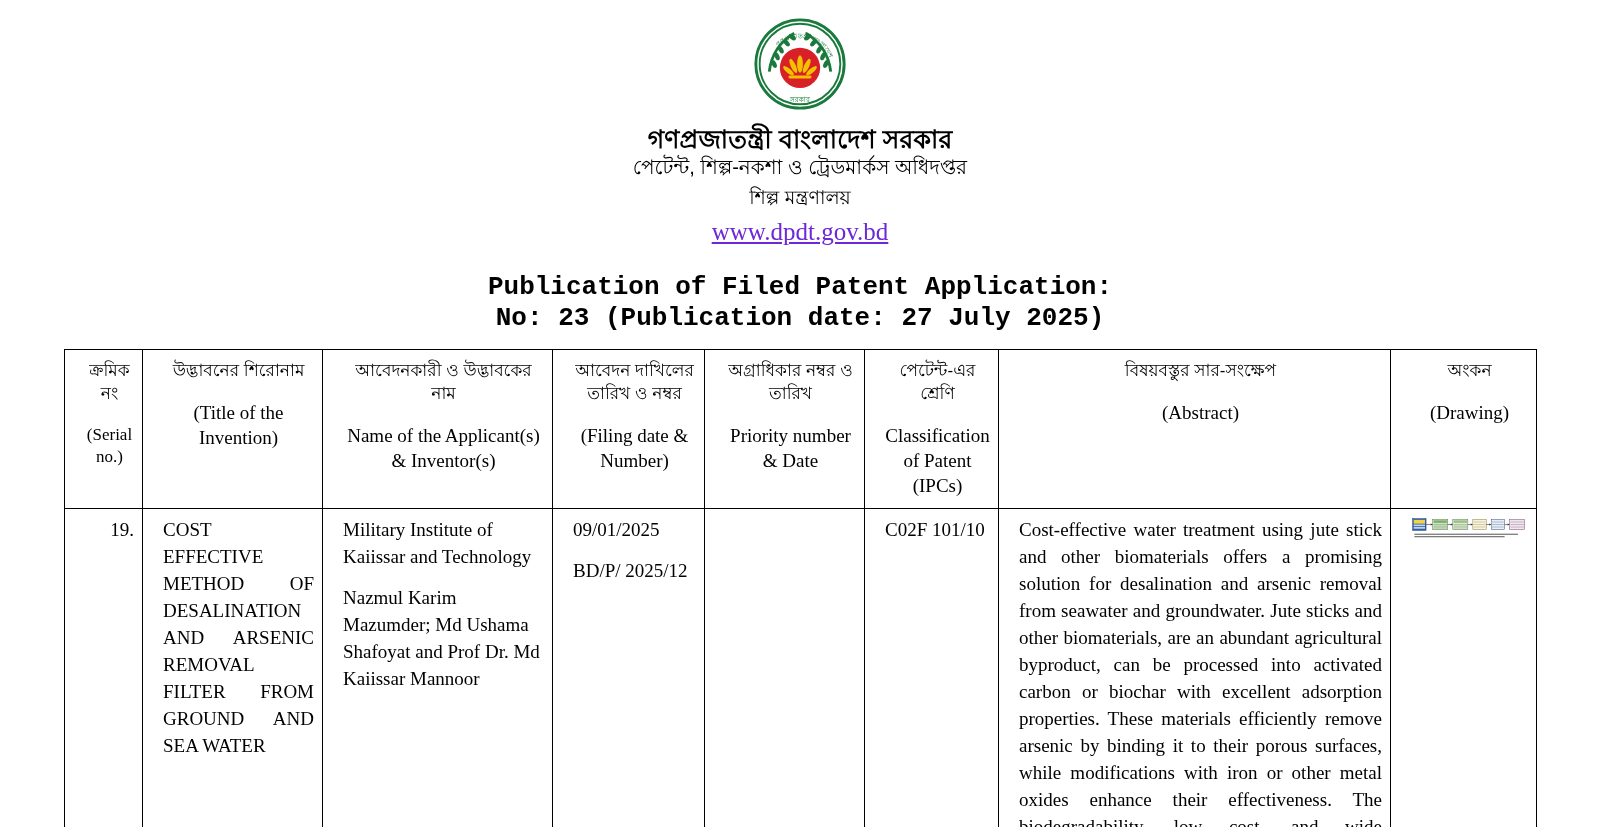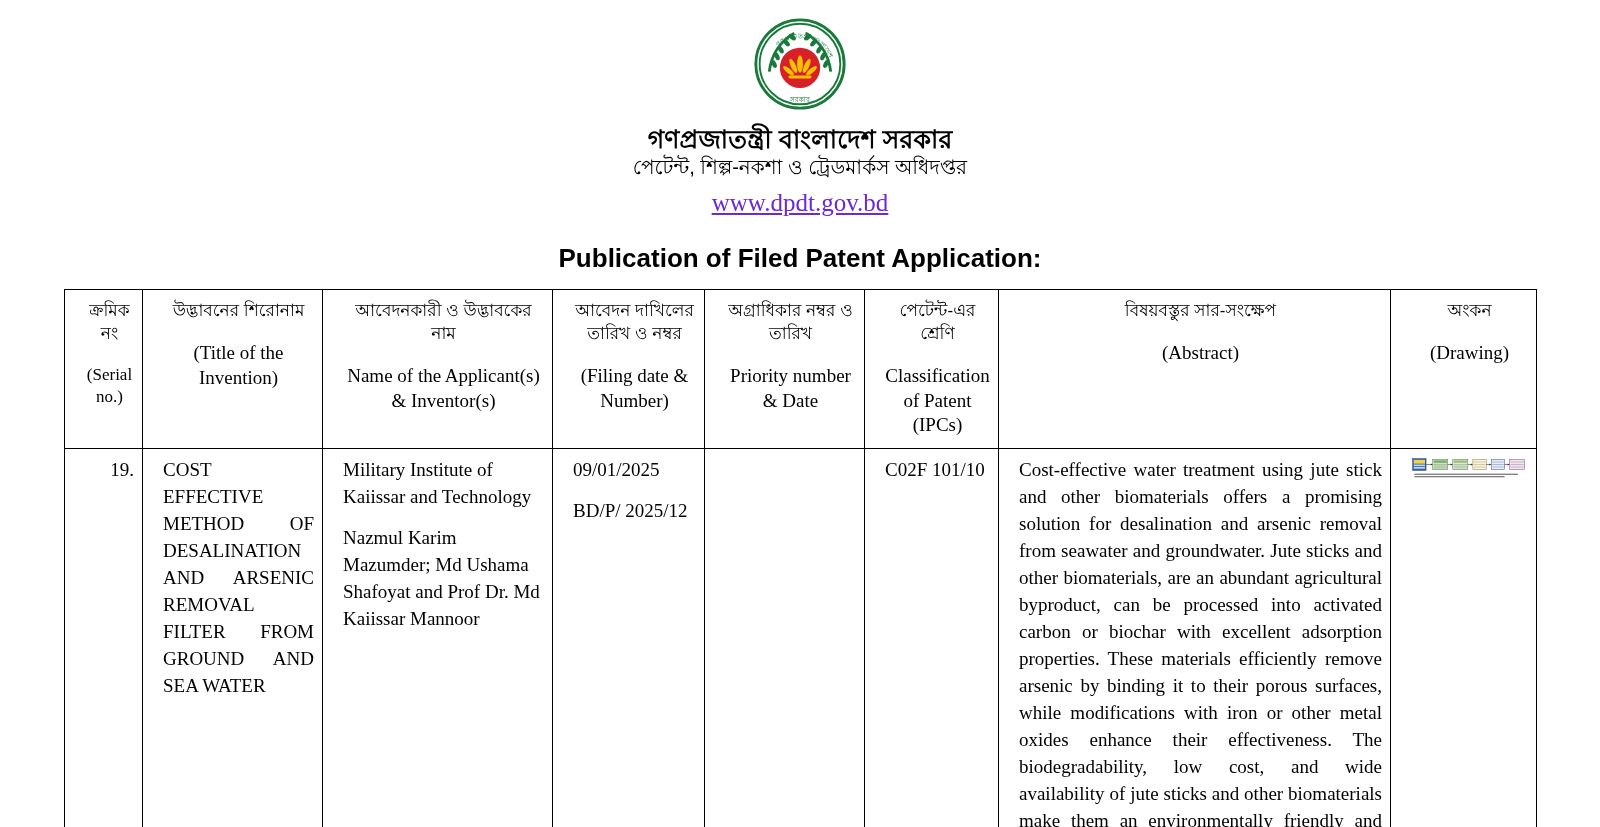--- a/index.html
+++ b/index.html
@@ -194,6 +194,7 @@
 
     <div class="gov-line-1">গণপ্রজাতন্ত্রী বাংলাদেশ সরকার</div>
     <div class="gov-line-2">পেটেন্ট, শিল্প-নকশা ও ট্রেডমার্কস অধিদপ্তর</div>
+    <div class="gov-line-3">শিল্প মন্ত্রণালয়</div>
     <div class="website">www.dpdt.gov.bd</div>
 
     <div class="pub-title">

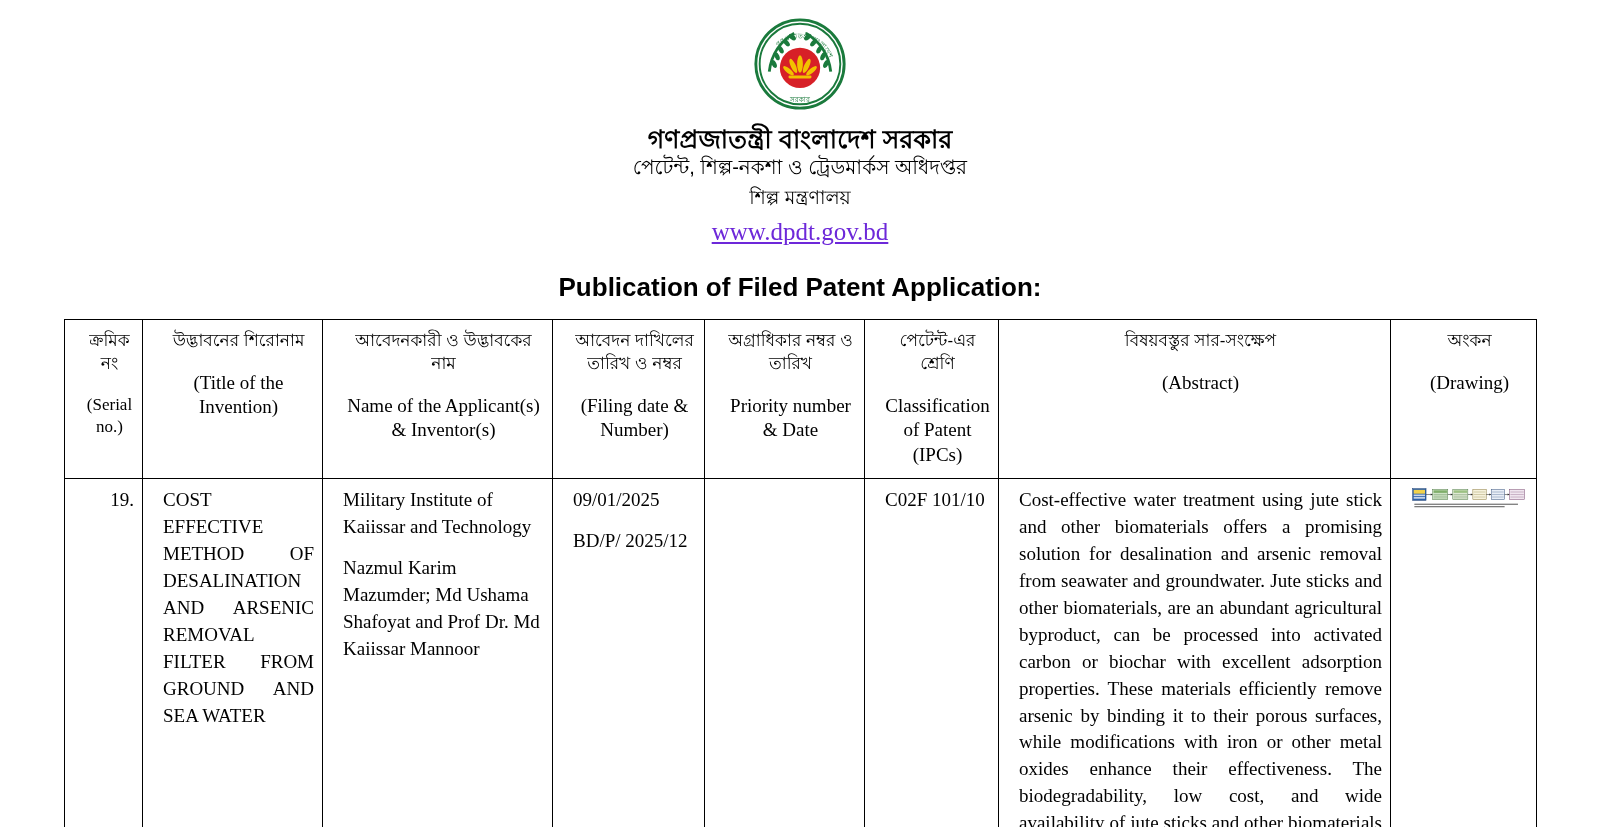--- a/index.html
+++ b/index.html
@@ -68,7 +68,7 @@
     color: #6d28d9;
   }
   .pub-title {
-    font-family: Liberation Sans, sans-serif;
+    font-family: Liberation Mono, monospace;
     font-weight: bold;
     font-size: 26px;
     line-height: 1.18;

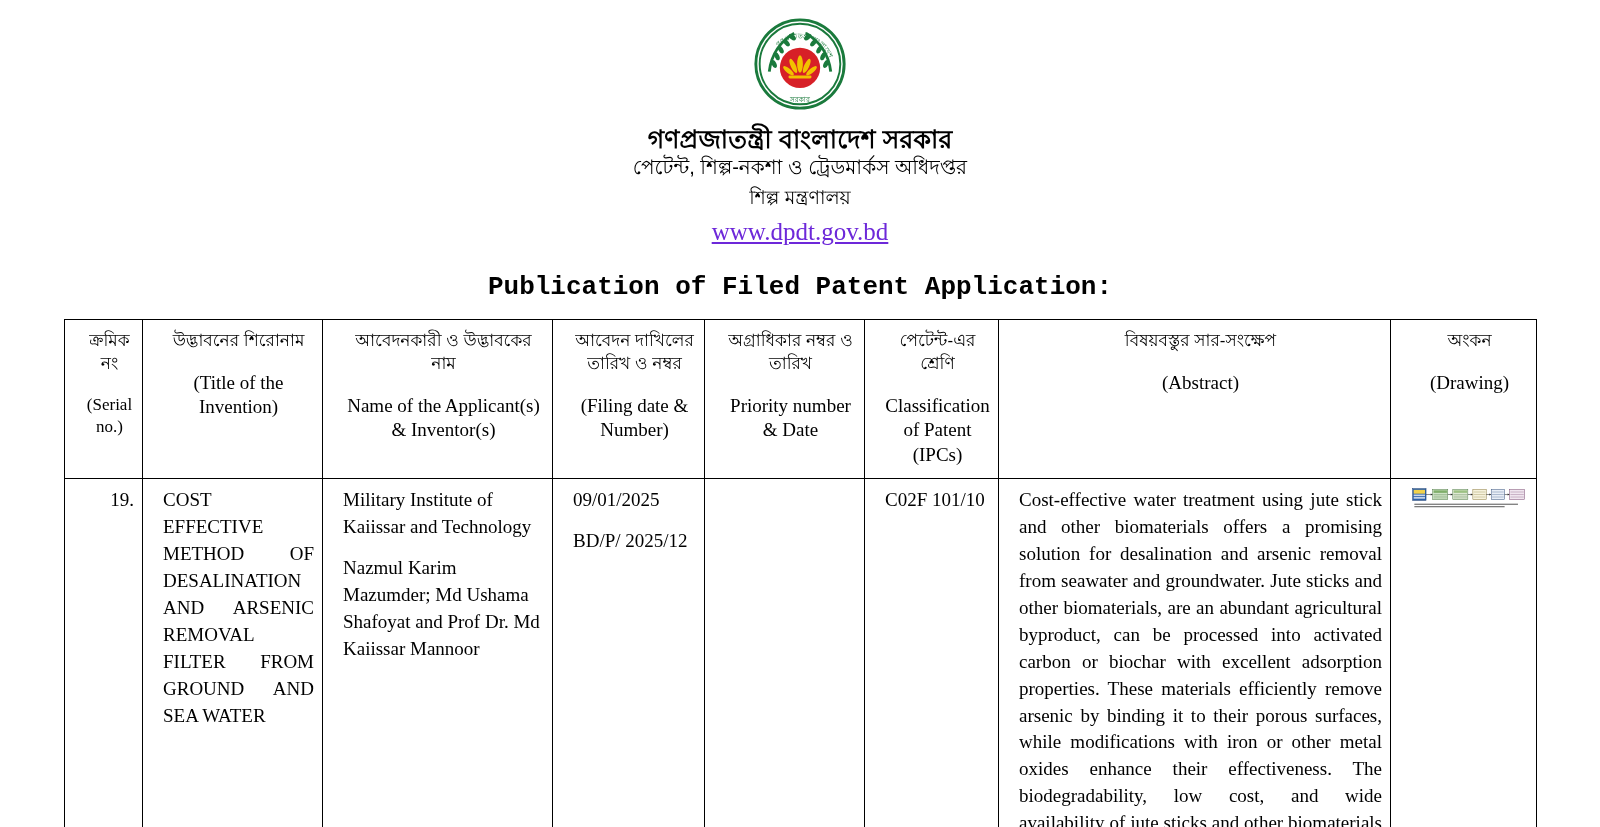--- a/index.html
+++ b/index.html
@@ -199,6 +199,7 @@
 
     <div class="pub-title">
       <span>Publication of Filed Patent Application:</span>
+      <span class="l2">No: 23 (Publication date: 27 July 2025)</span>
     </div>
   </div>
 

